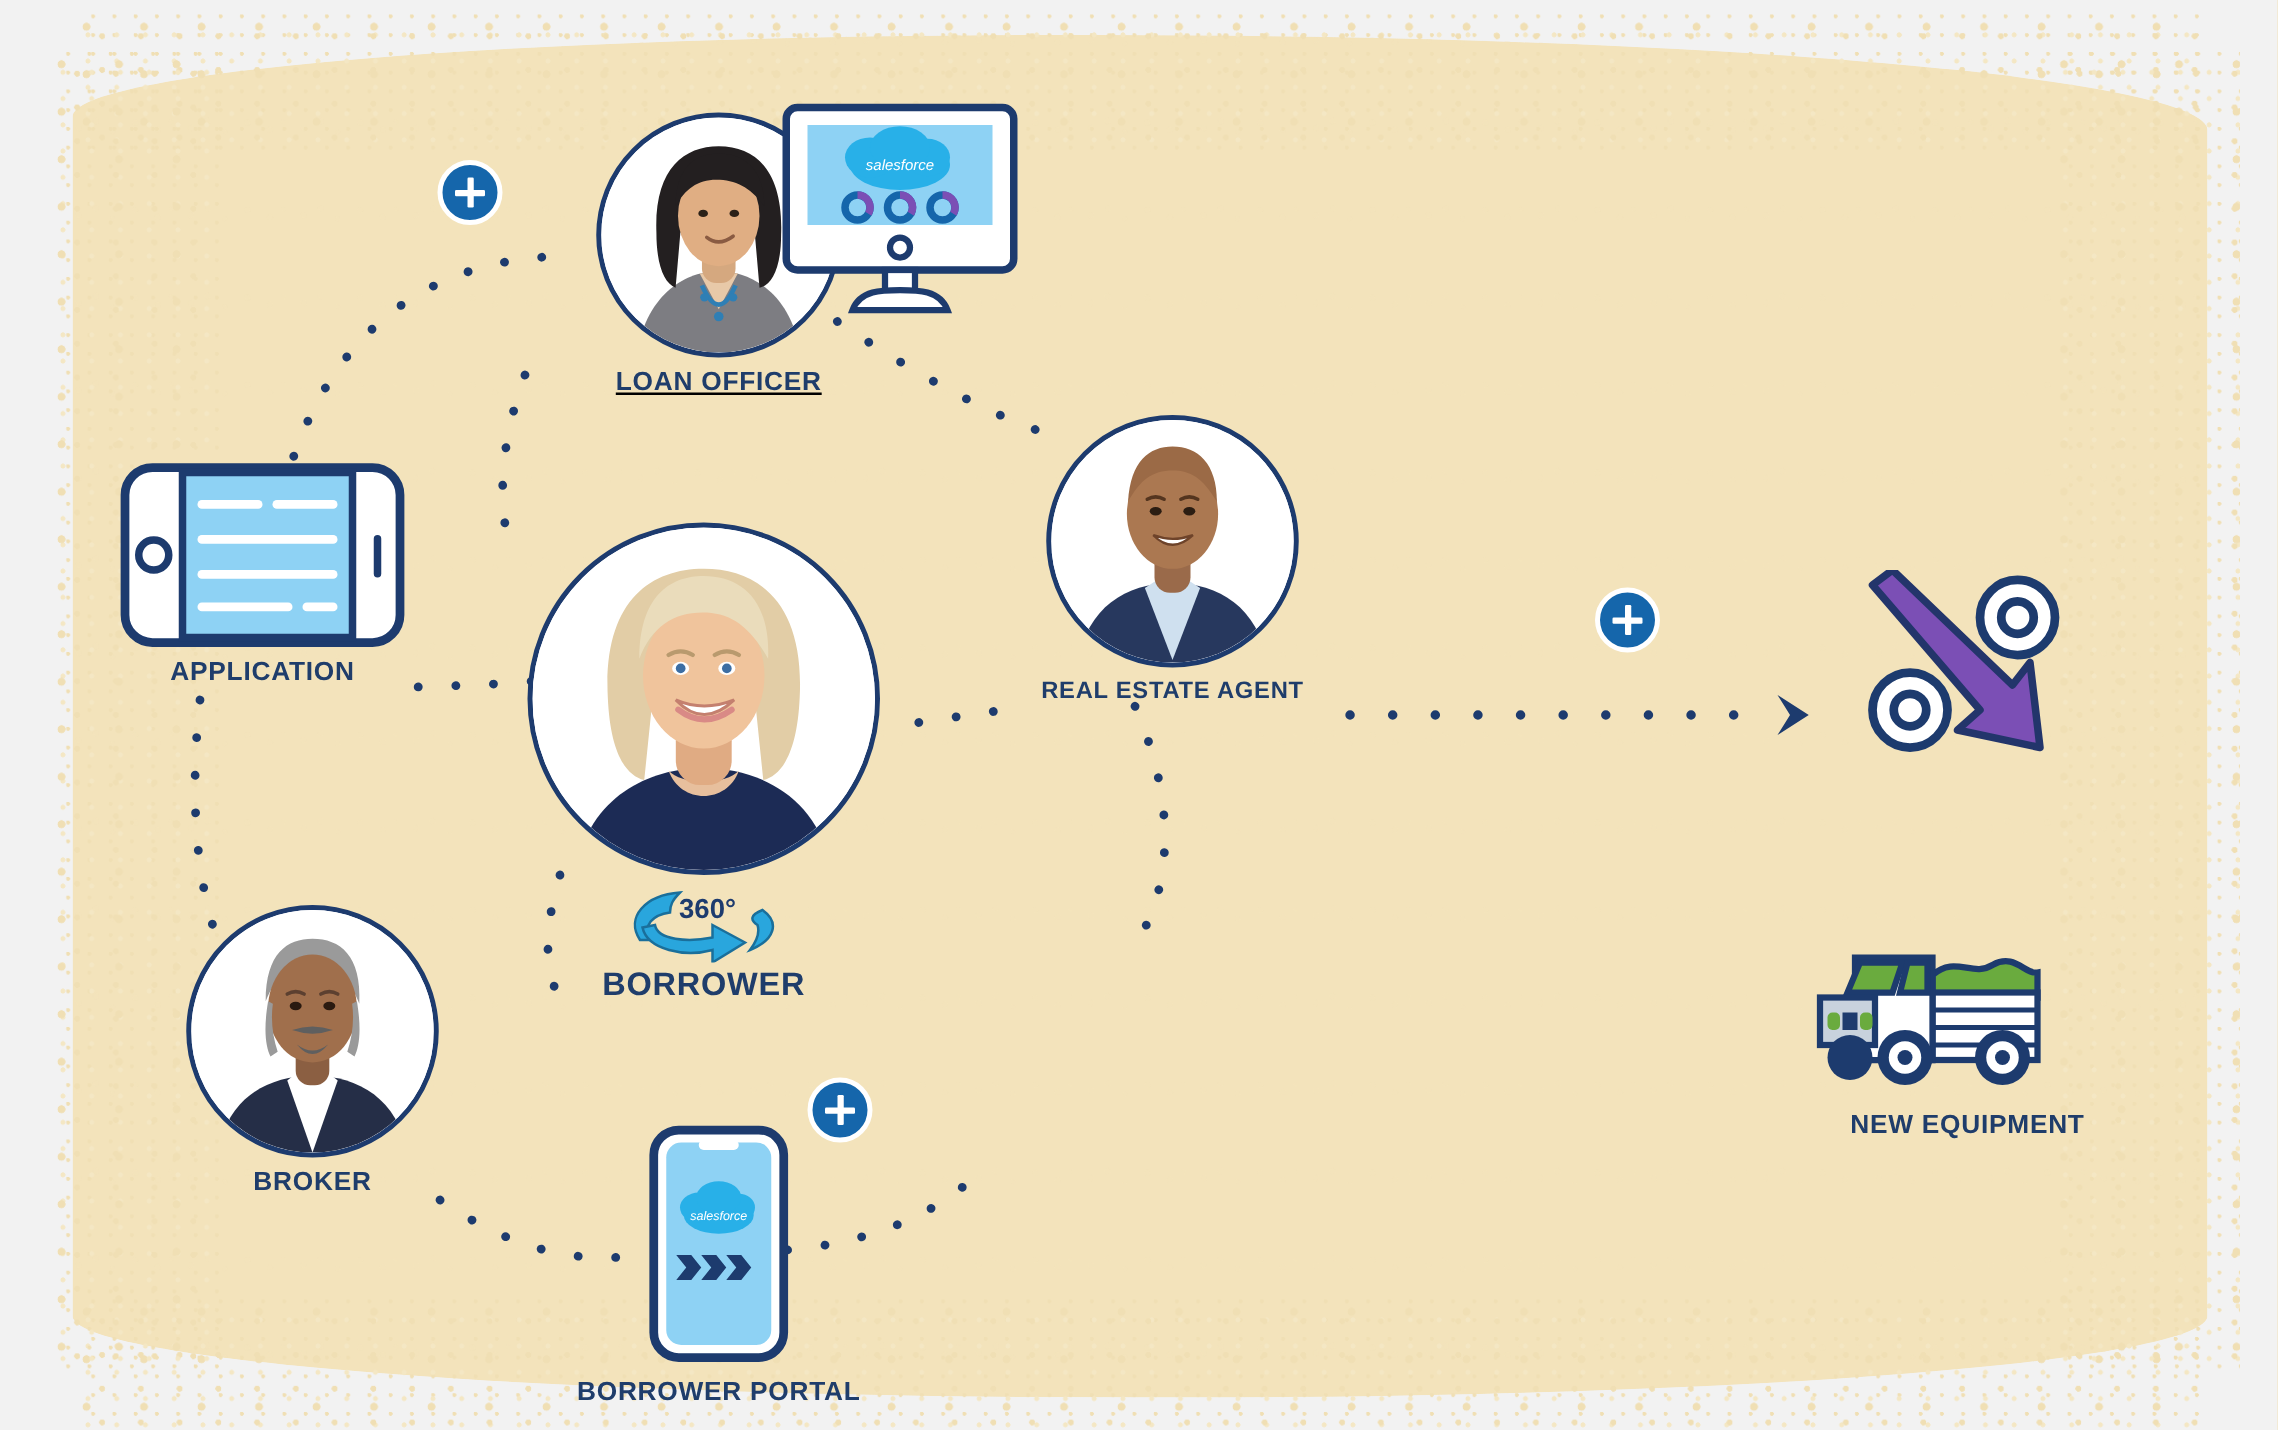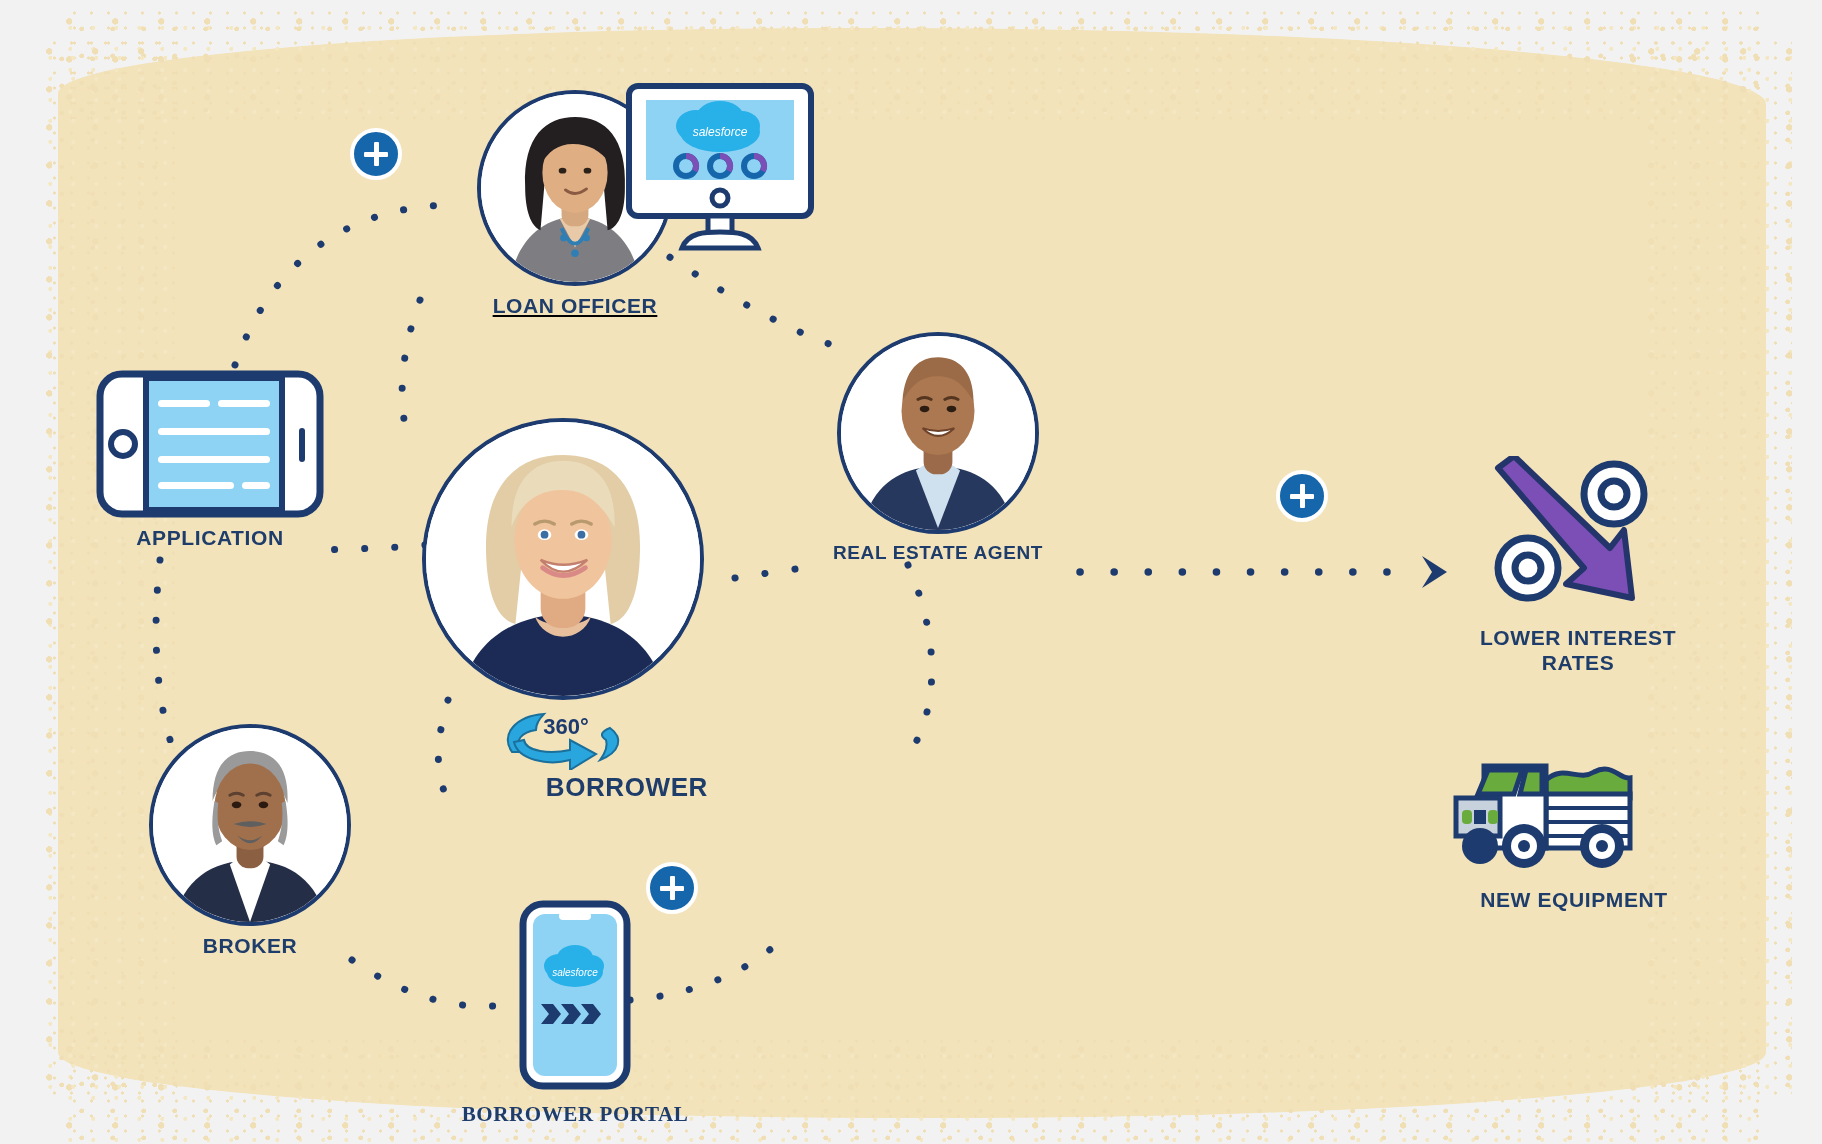--- a/index.html
+++ b/index.html
@@ -346,8 +346,6 @@
 
       <path d="M10 12 L26 0 L122 92 L136 74 L144 142 L78 128 L96 112 Z" fill="#7b4fb5" stroke="#23356b" stroke-width="6" stroke-linejoin="round"></path>
     </svg>
-    <div class="label" style="margin-top:10px;">LOWER INTEREST
-RATES</div>
   </div>
 
   <div class="node" style="left:1448px;top:746px;width:252px;">

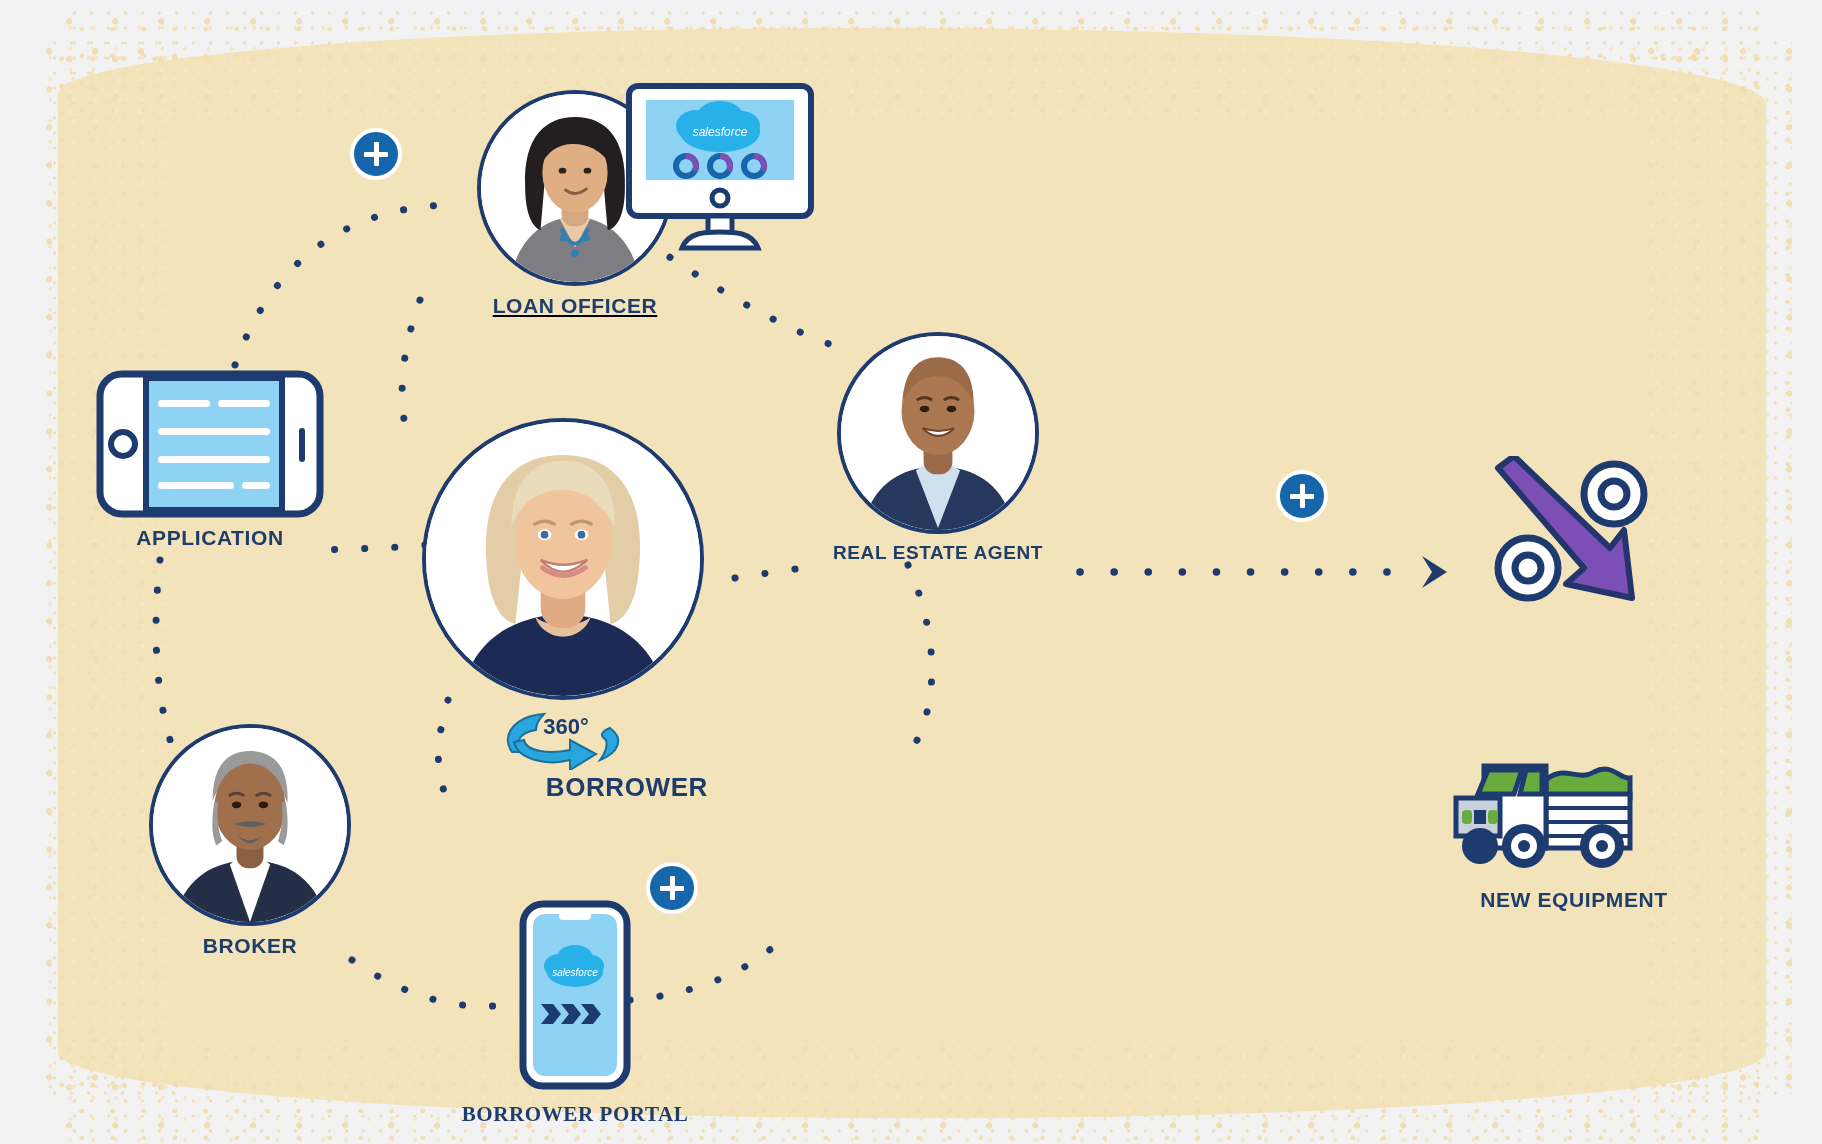--- a/index.html
+++ b/index.html
@@ -251,7 +251,7 @@
       <path d="M122 20 C 136 30 132 44 112 52 C 118 44 120 38 118 32 C 112 28 112 24 122 20 Z" fill="#29a6dd" stroke="#1a6f9b" stroke-width="2"></path>
       <text x="78" y="26" text-anchor="middle" font-family="Liberation Sans, sans-serif" font-size="22" font-weight="bold" fill="#1d3b6e">360°</text>
     </svg>
-    <div class="label" style="font-size:26px;margin-top:2px;text-align:right;">BORROWER</div>
+    <div class="label" style="font-size:26px;margin-top:2px;">BORROWER</div>
   </div>
 
   <div class="node" style="left:828px;top:332px;width:220px;">

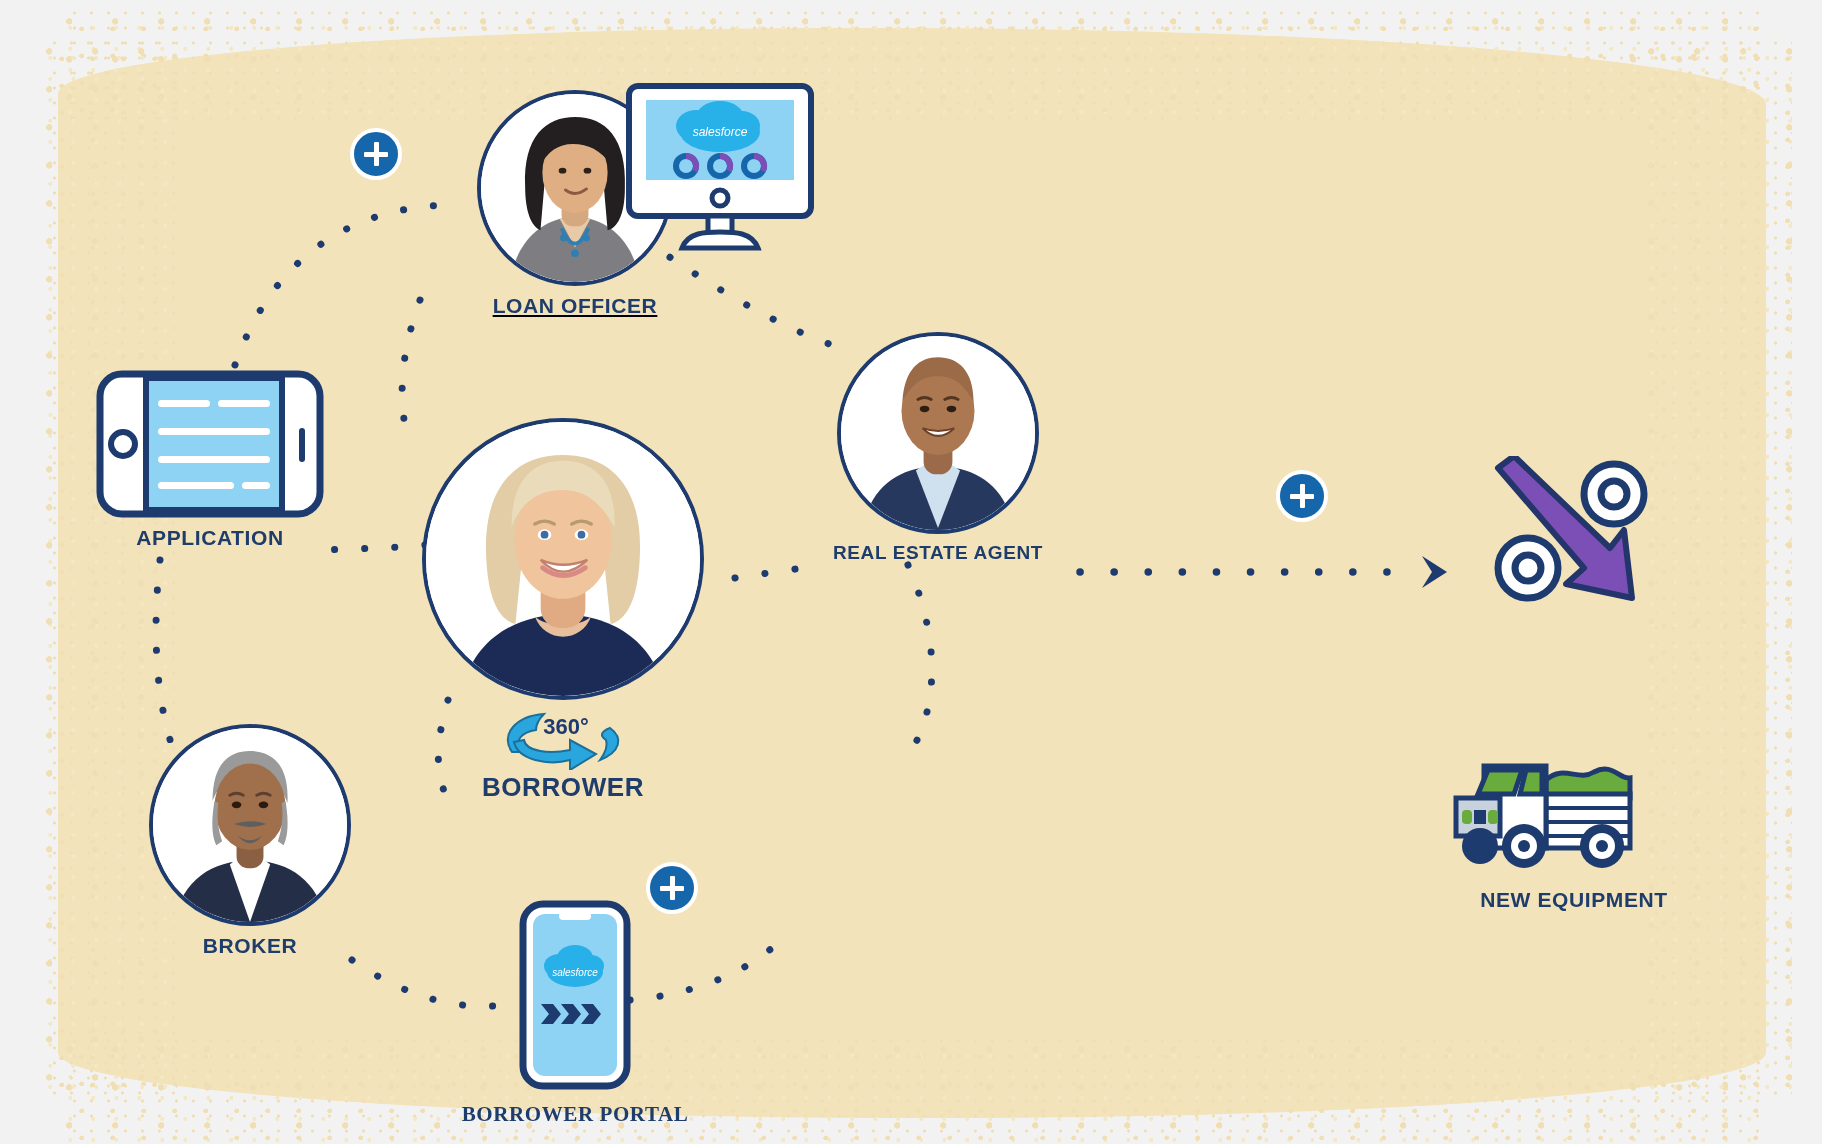--- a/index.html
+++ b/index.html
@@ -331,7 +331,7 @@
         <path d="M62 104 L74 104 L82 114 L74 124 L62 124 L70 114 Z"></path>
       </g>
     </svg>
-    <div class="label" style="margin-top:12px;font-family:Liberation Serif, serif;">BORROWER PORTAL</div>
+    <div class="label" style="margin-top:12px;">BORROWER PORTAL</div>
   </div>
 
 

